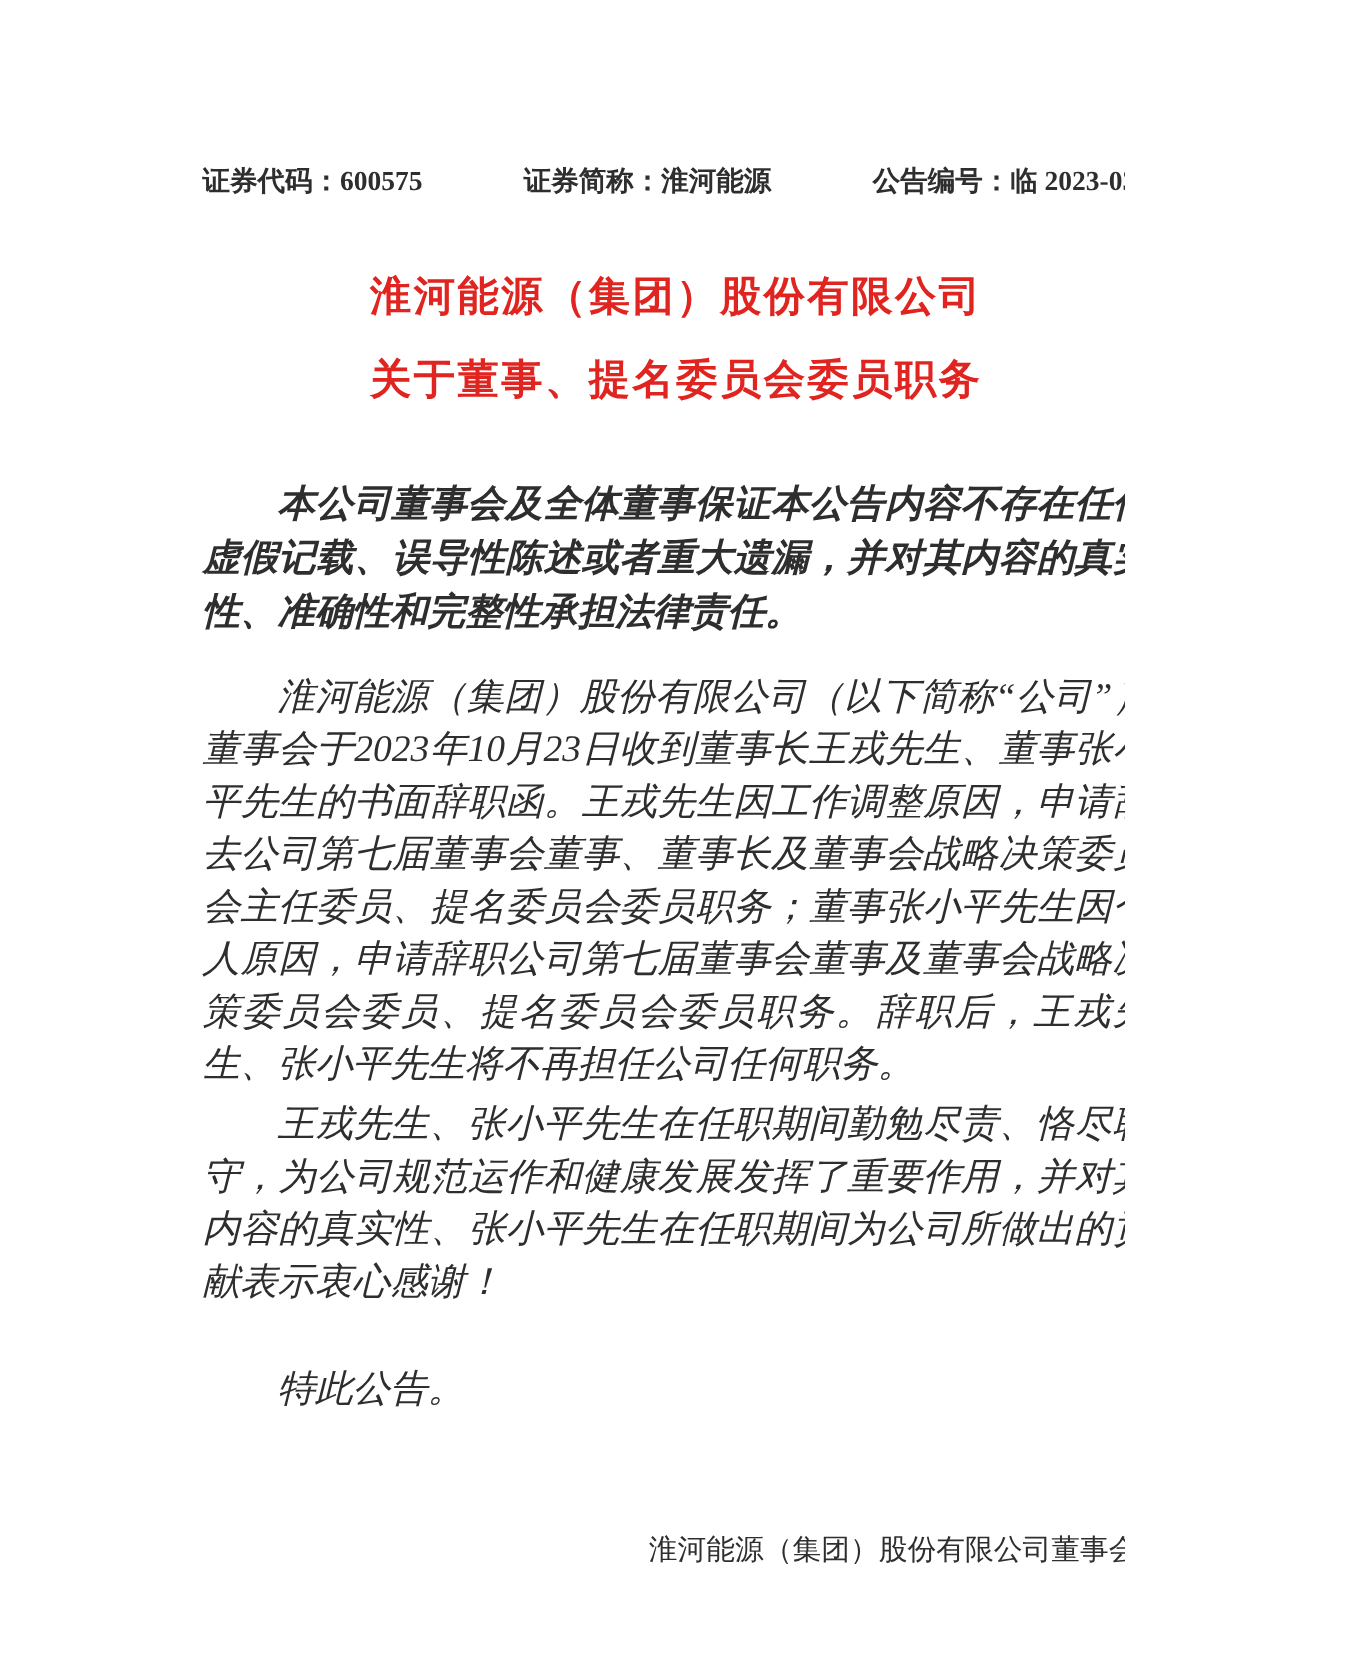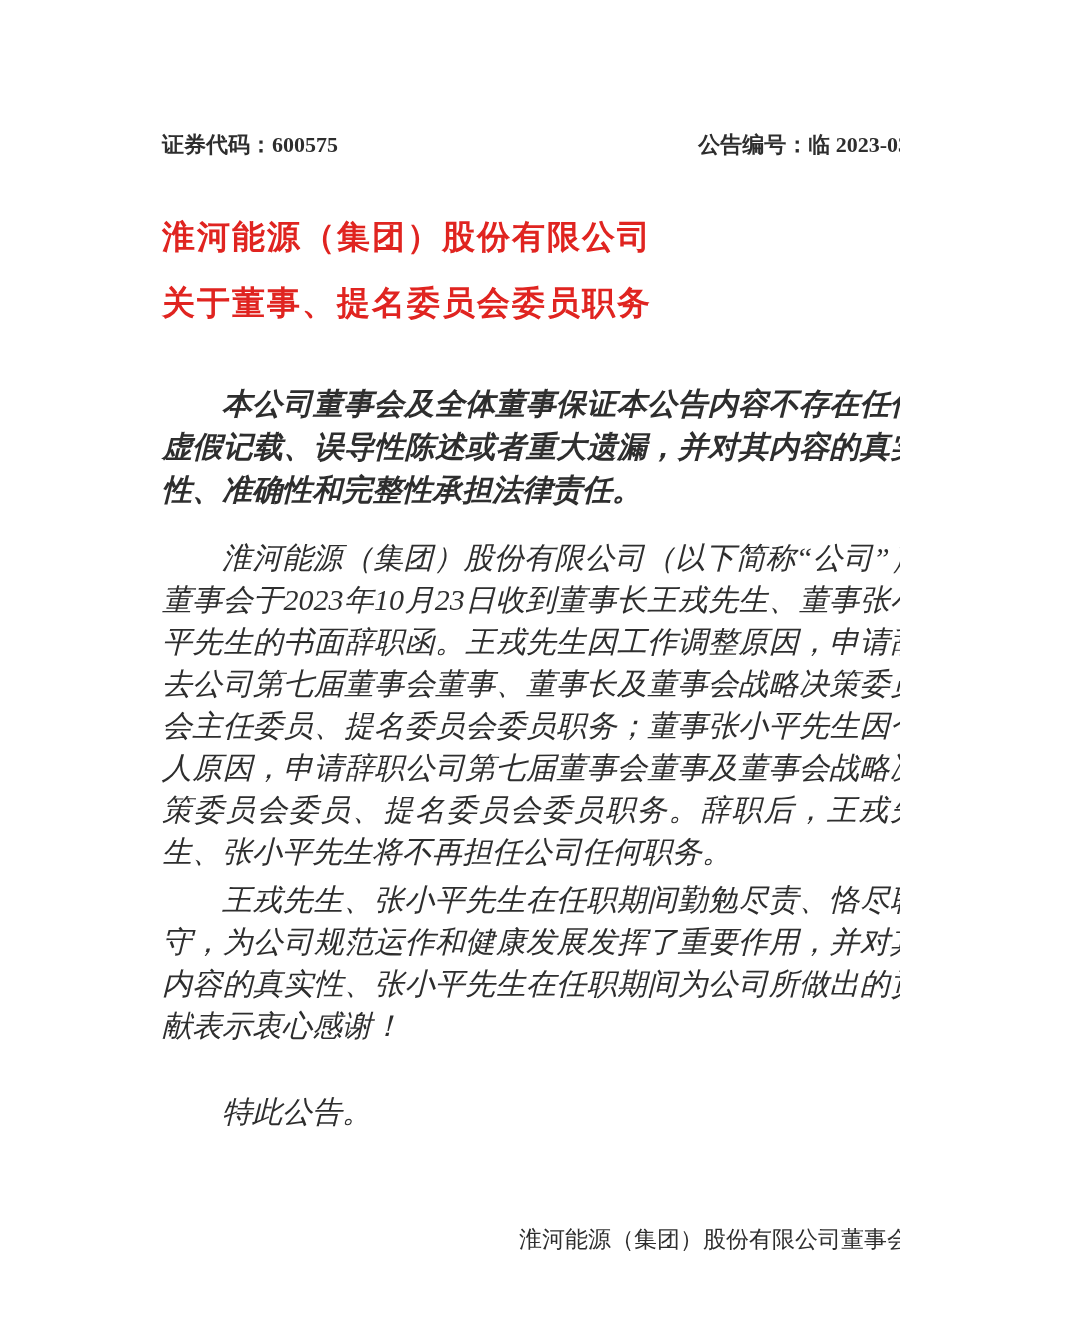--- a/index.html
+++ b/index.html
@@ -77,6 +77,7 @@
 
     <div class="meta-row">
       <span>证券代码：600575</span>
+      <span>证券简称：淮河能源</span>
       <span>公告编号：临 2023-037</span>
     </div>
 

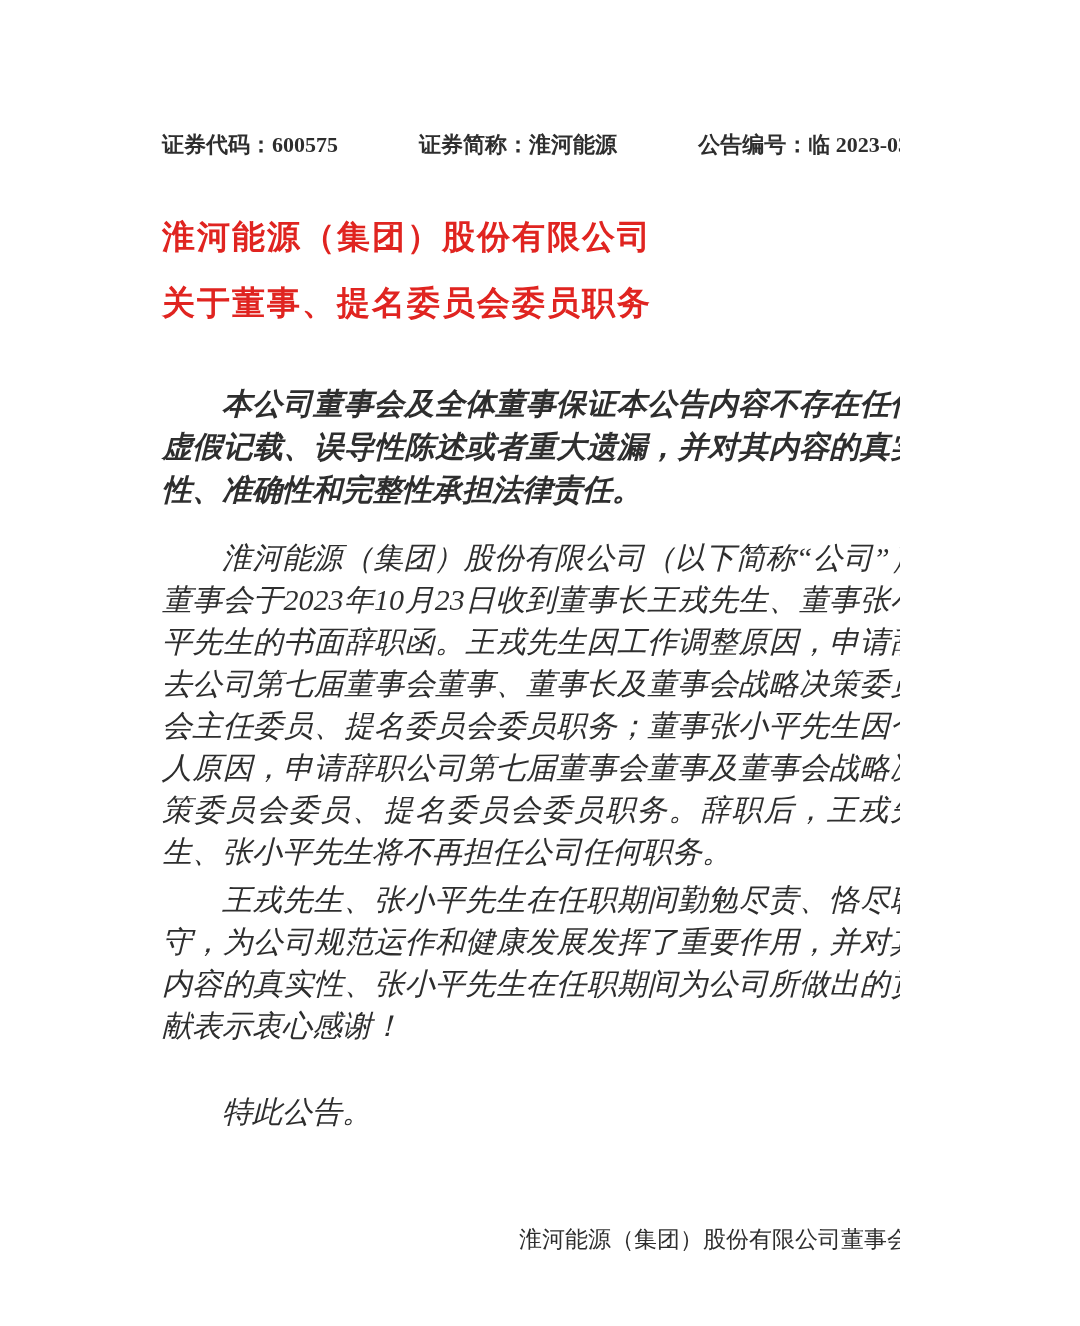--- a/index.html
+++ b/index.html
@@ -33,7 +33,7 @@
   }
   .doc-title {
     margin: 44px 0 0 0;
-    text-align: left;
+    text-align: center;
     color: #e02420;
     font-family: "Liberation Sans", "DejaVu Sans", sans-serif;
     font-weight: bold;

